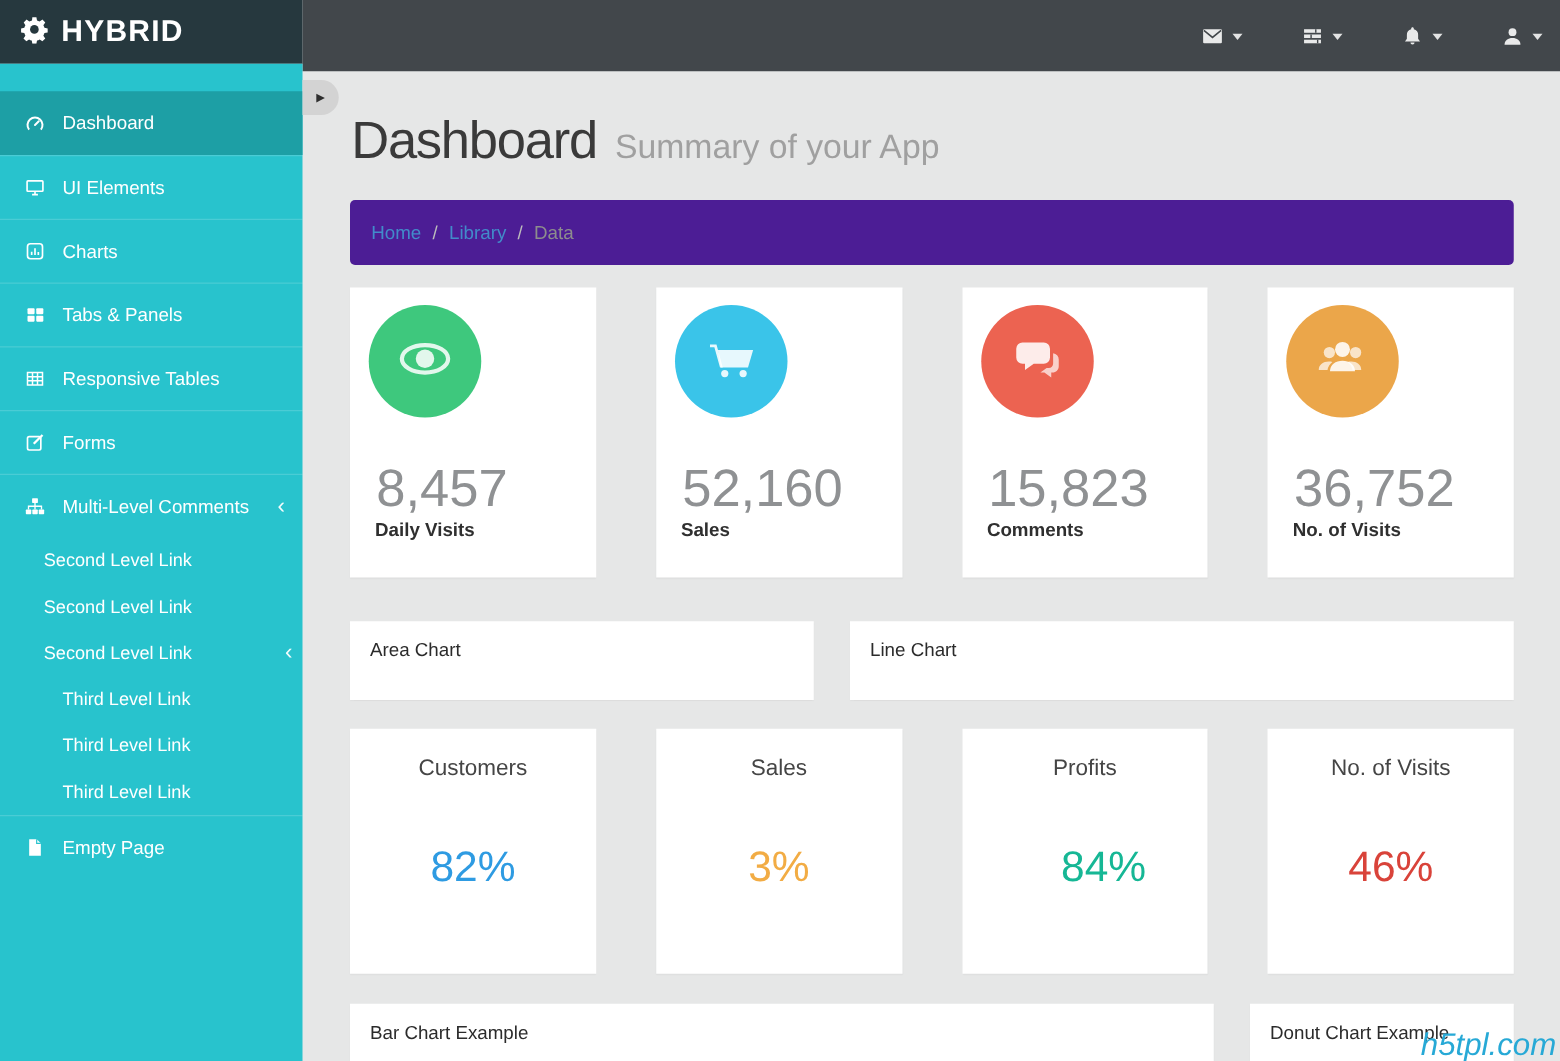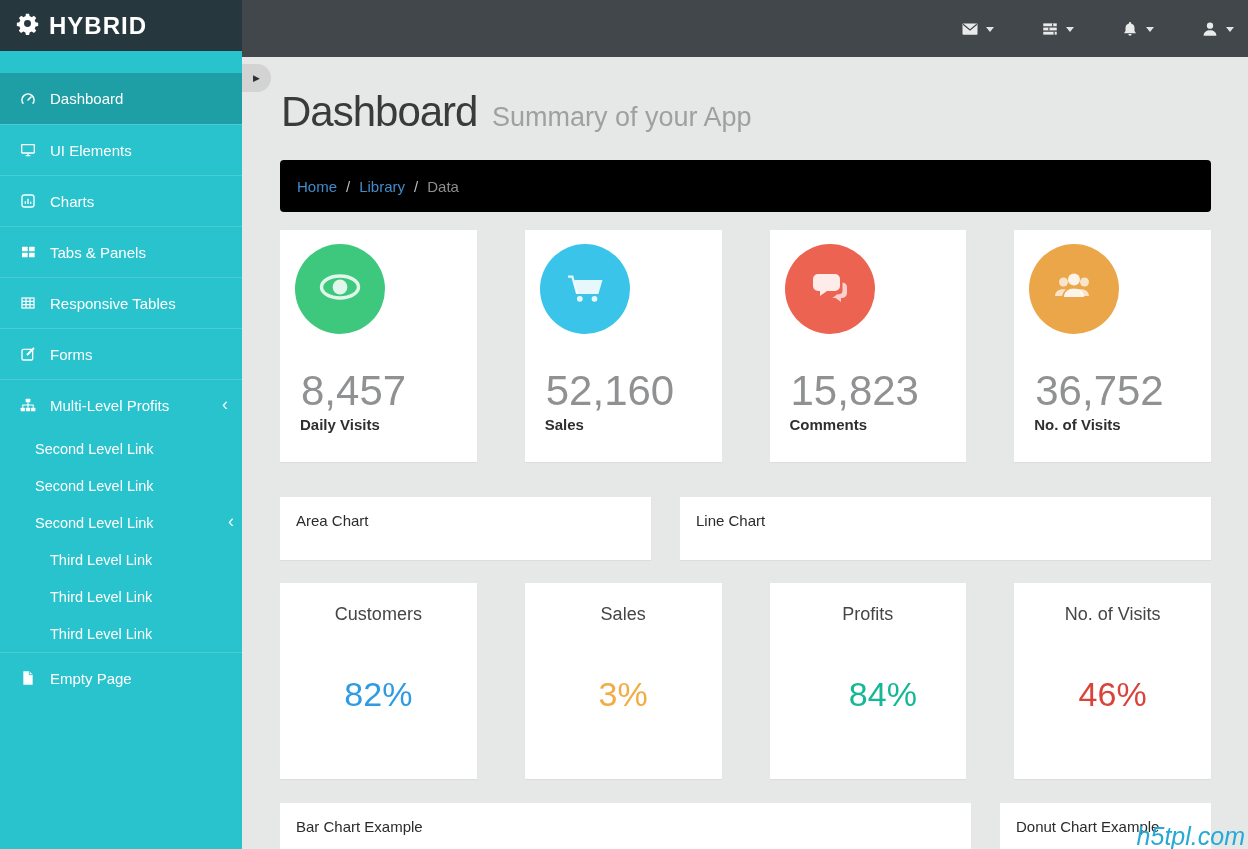--- a/index.html
+++ b/index.html
@@ -41,7 +41,7 @@
   .page-title { display:inline; font-size:42px; font-weight:400; color:#3a3a3a; letter-spacing:-1px; }
   .page-subtitle { display:inline; font-size:27px; color:#a0a0a0; margin-left:10px; letter-spacing:0; }
 
-  .breadcrumb { position:absolute; left:280px; top:160px; width:931px; height:52px; background:#000000;
+  .breadcrumb { position:absolute; left:280px; top:160px; width:931px; height:52px; background:#4c1d95;
                 border-radius:4px; display:flex; align-items:center; padding-left:17px; font-size:15px; }
   .crumb-link { color:#428bca; text-decoration:none; cursor:pointer; }
   .crumb-sep { color:#bcbcbc; margin:0 9px; }

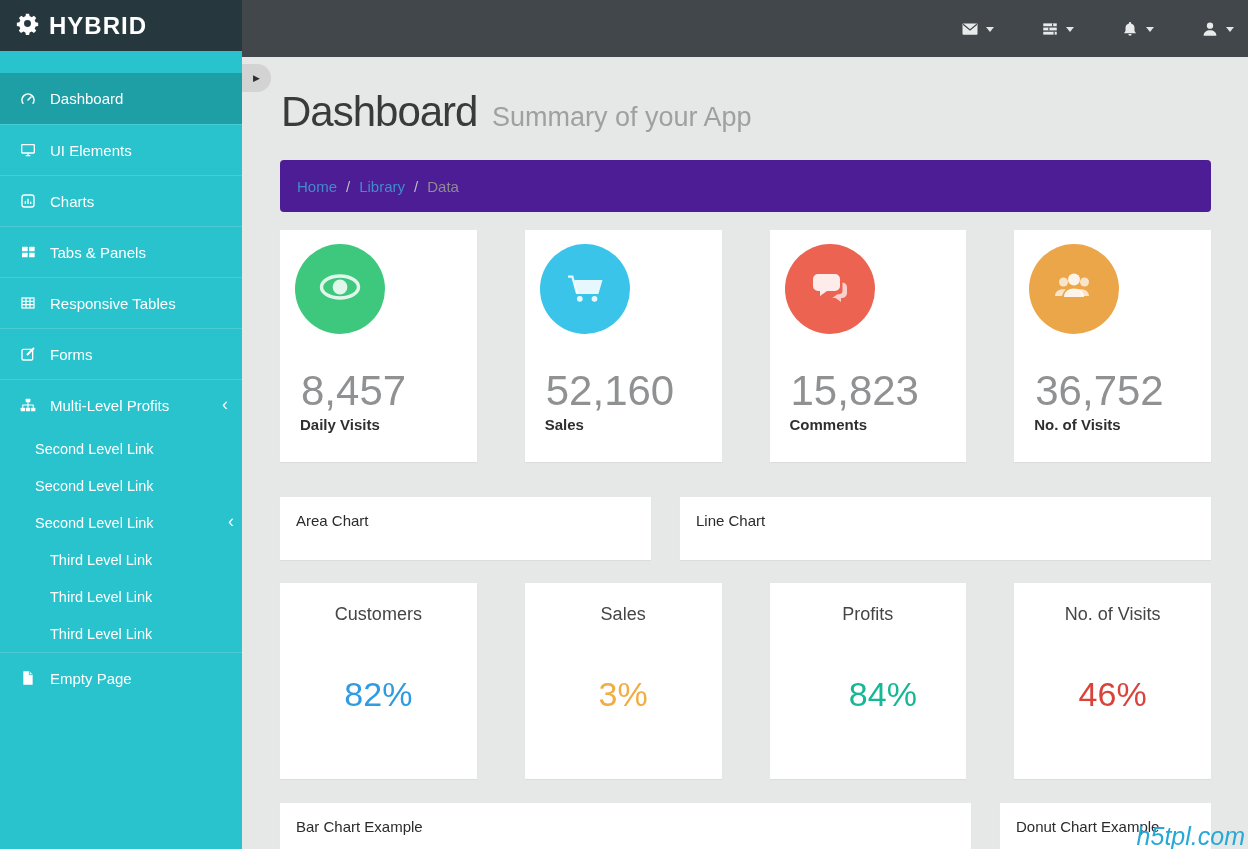--- a/index.html
+++ b/index.html
@@ -204,7 +204,7 @@
               <path d="M12 8v4M4.2 16v-4h15.6v4M12 12v4" stroke="#fff" stroke-width="1.6" fill="none"></path>
             </svg>
         </span>
-        <span>Multi-Level Profits</span>
+        <span>Multi-Level Comments</span>
         <span class="chevron">‹</span>
       </div>
 

